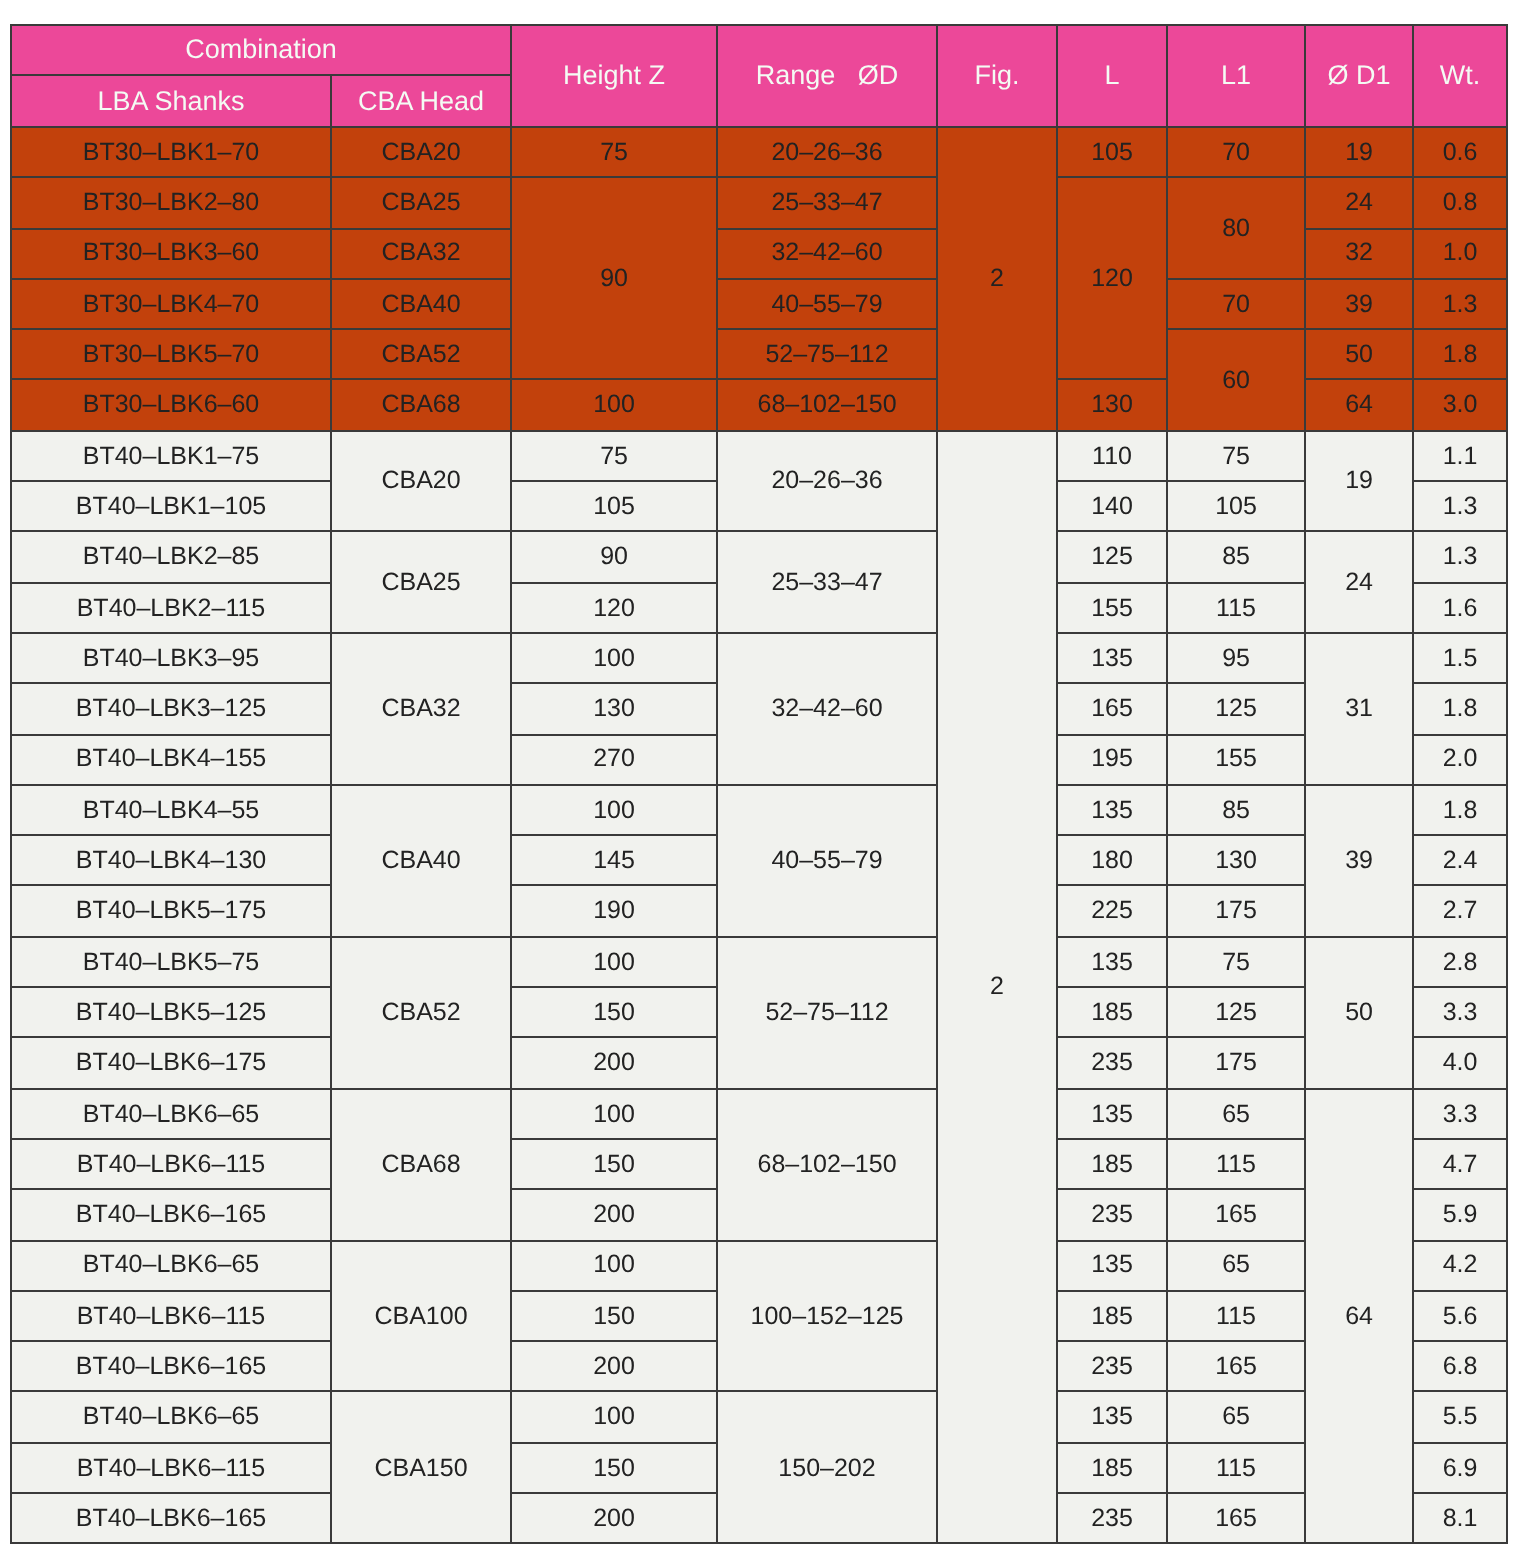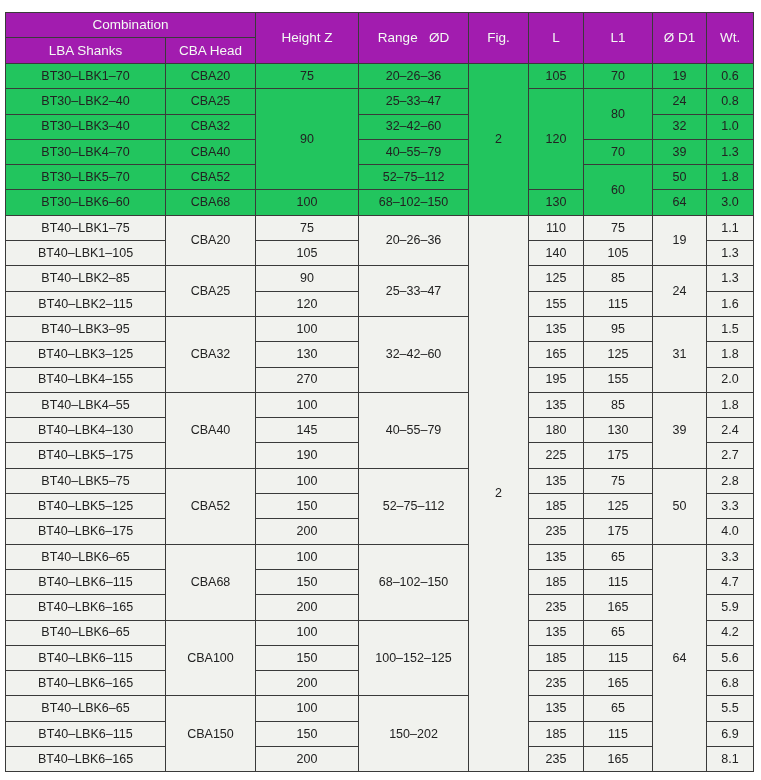--- a/index.html
+++ b/index.html
@@ -6,7 +6,7 @@
   body{width:761px;height:780px;position:relative;overflow:hidden;font-family:"Liberation Sans",sans-serif;color:#222;}
   table.spec{position:absolute;left:5px;top:12px;border-collapse:collapse;table-layout:fixed;width:748px;font-size:12.5px;}
   table.spec th,table.spec td{border:1px solid #3a3a3a;text-align:center;vertical-align:middle;padding:0;line-height:1;}
-  table.spec th{background:#a21caf;color:#f4fbf4;font-weight:normal;font-size:13.5px;text-align:center;}
+  table.spec th{background:#ec4899;color:#f4fbf4;font-weight:normal;font-size:13.5px;text-align:center;}
   table.spec th.h1{height:24px;}
   table.spec th.h2{height:25px;}
   table.spec td{height:24.3px;}

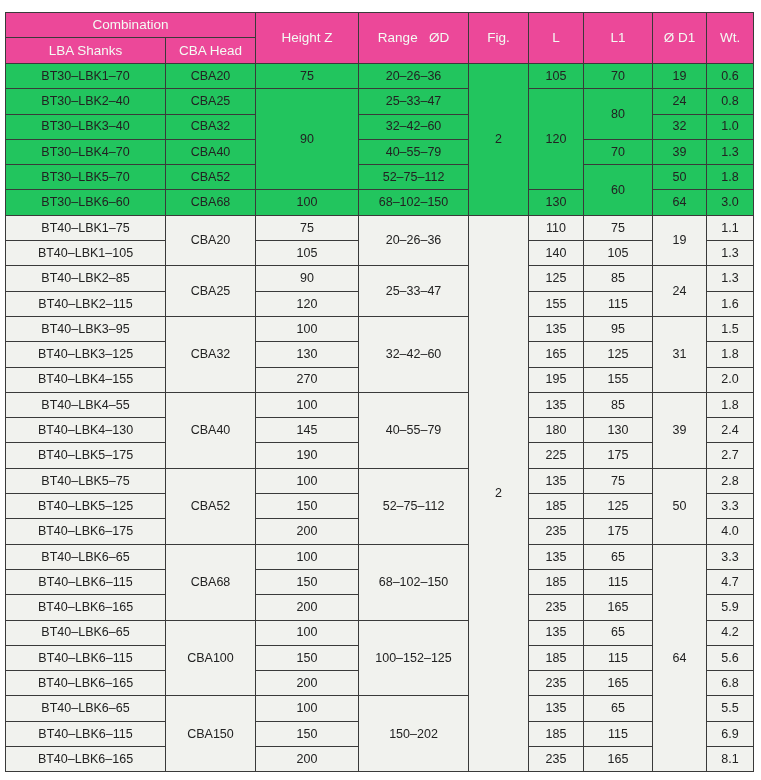--- a/index.html
+++ b/index.html
@@ -10,7 +10,7 @@
   table.spec th.h1{height:24px;}
   table.spec th.h2{height:25px;}
   table.spec td{height:24.3px;}
-  tr.g30 td{background:#22c55e;}
+  tr.g30 td{background:#c2410c;}
   tr.g40 td{background:#f1f2ee;}
   td.left{text-align:left;padding-left:33px;}
   td.lleft{text-align:left;padding-left:14px;}

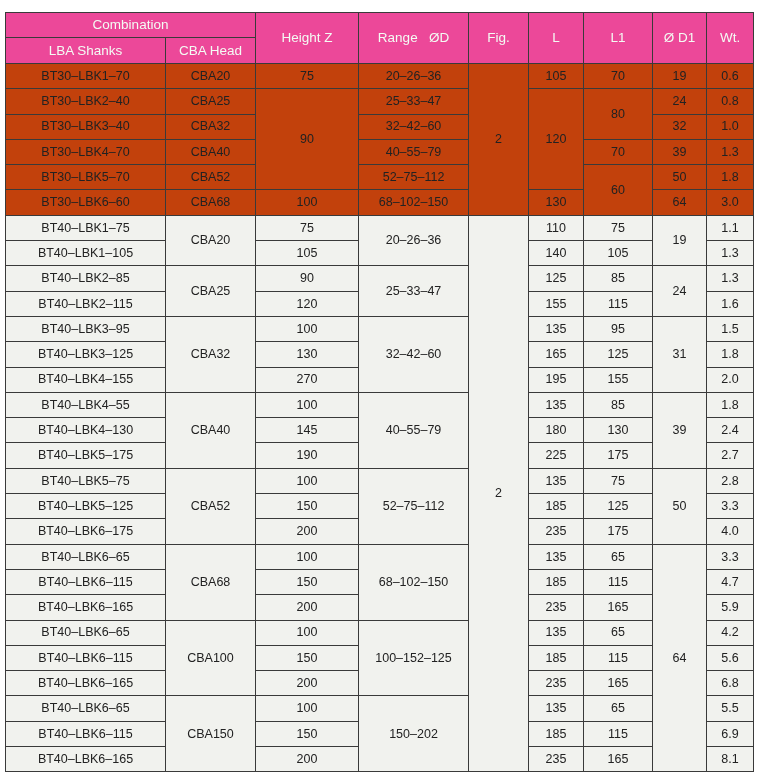--- a/index.html
+++ b/index.html
@@ -62,7 +62,7 @@
       <td class="r">0.6</td>
     </tr>
     <tr class="g30">
-      <td class="left">BT30–LBK2–40</td>
+      <td class="left">BT30–LBK2–80</td>
       <td>CBA25</td>
       <td rowspan="4">90</td>
       <td class="rng">25–33–47</td>

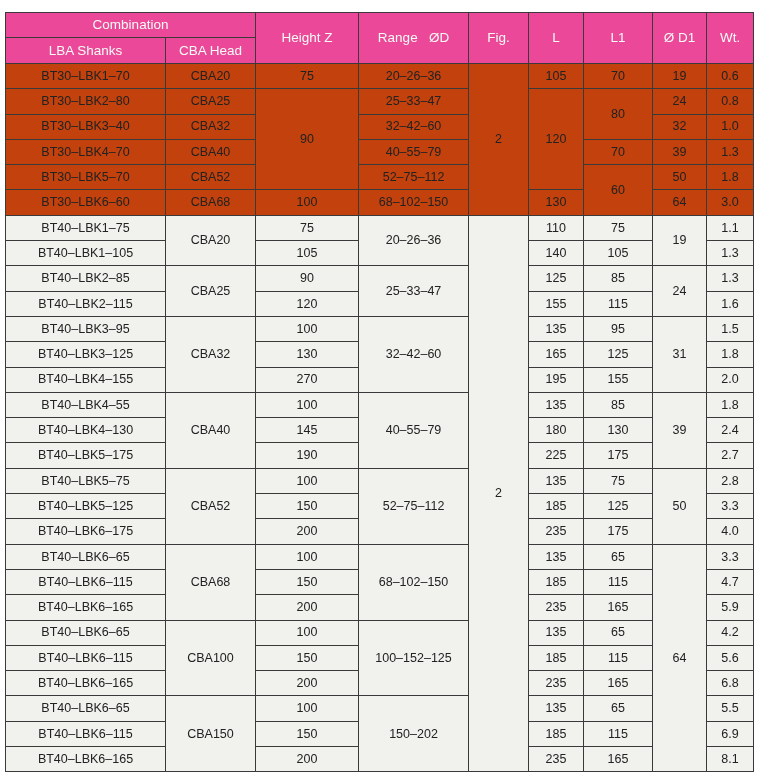--- a/index.html
+++ b/index.html
@@ -72,7 +72,7 @@
       <td class="r">0.8</td>
     </tr>
     <tr class="g30">
-      <td class="left">BT30–LBK3–40</td>
+      <td class="left">BT30–LBK3–60</td>
       <td>CBA32</td>
       <td class="rng">32–42–60</td>
       <td>32</td>

